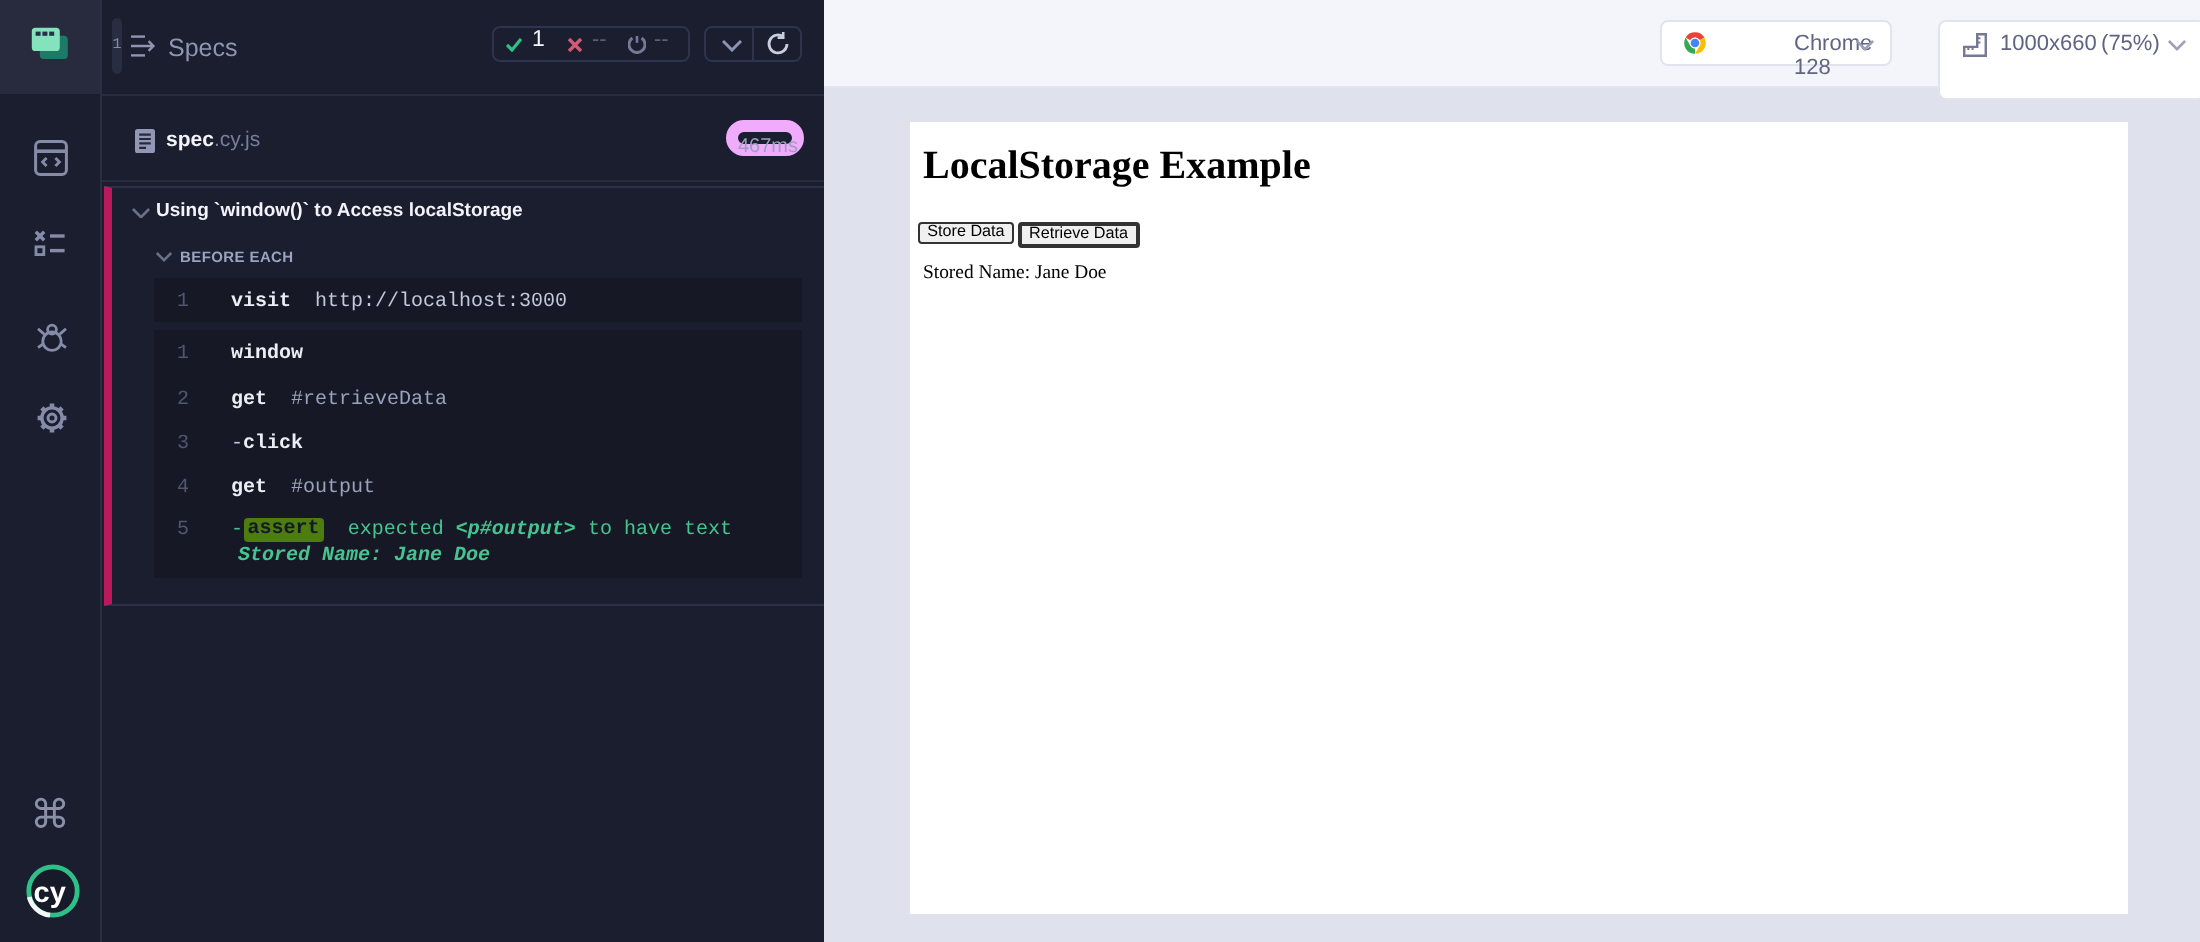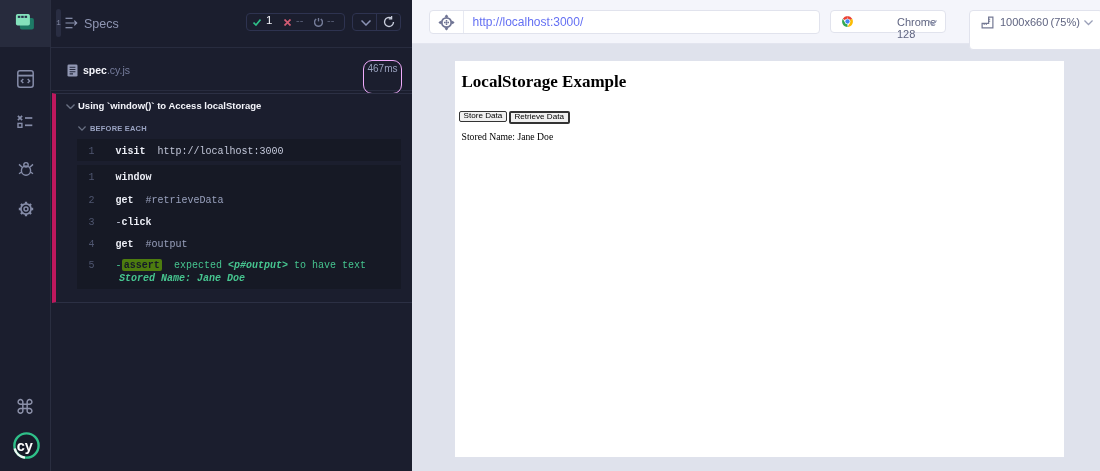--- a/index.html
+++ b/index.html
@@ -182,22 +182,6 @@
 
 <div id="aut">
   <div id="aut-header">
-    <div id="urlbox">
-      <svg width="17" height="17" viewBox="0 0 17 17" style="position:absolute;left:8px;top:3px;">
-        <g stroke="#6f7494" fill="none">
-        <circle cx="8.5" cy="8.5" r="4.7" stroke-width="1.8"></circle>
-        <path d="M8.5 6 V7.4 M8.5 9.6 V11 M6 8.5 H7.4 M9.6 8.5 H11 M7.7 8.5 H9.3" stroke-width="1.5"></path>
-        </g>
-        <g fill="#6f7494">
-        <rect x="7.2" y="1" width="2.6" height="2.6" transform="rotate(45 8.5 2.3)"></rect>
-        <rect x="7.2" y="13.4" width="2.6" height="2.6" transform="rotate(45 8.5 14.7)"></rect>
-        <rect x="1" y="7.2" width="2.6" height="2.6" transform="rotate(45 2.3 8.5)"></rect>
-        <rect x="13.4" y="7.2" width="2.6" height="2.6" transform="rotate(45 14.7 8.5)"></rect>
-        </g>
-      </svg>
-      <div id="urlsep"></div>
-      <div id="urltext">http://localhost:3000/</div>
-    </div>
     <div id="chromebox">
       <svg width="13" height="13" viewBox="0 0 48 48" style="position:absolute;left:10px;top:4px;">
         <circle cx="24" cy="24" r="20" fill="#fff"></circle>

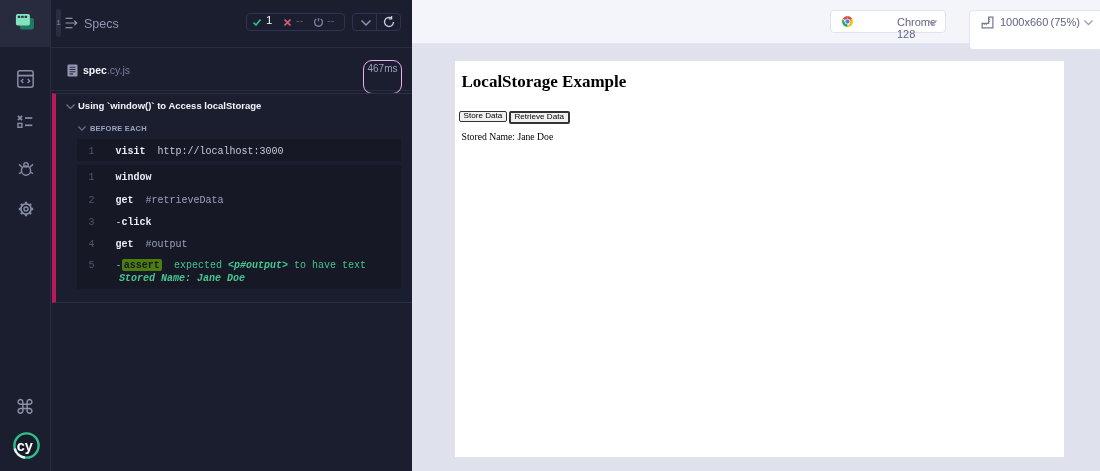--- a/index.html
+++ b/index.html
@@ -135,7 +135,7 @@
       <path d="M2.6 3.3 H8.4 M2.6 5.5 H8.4 M2.6 7.7 H8.4 M2.6 9.9 H6" stroke="#262a3c" stroke-width="1.1"></path>
     </svg>
     <span style="position:absolute;left:32px;top:15px;font-size:10.5px;"><b style="color:#f3f4fa;">spec</b><span style="color:#777e9e;">.cy.js</span></span>
-    <span style="position:absolute;left:312px;top:11px;width:39px;height:34px;border:1px solid #f0abfc;border-radius:9px;color:#99a1bd;font-size:10px;text-align:center;line-height:16px;">467ms</span>
+    <span style="position:absolute;left:312px;top:11px;width:39px;height:18px;border:6px solid #f0abfc;border-radius:9px;color:#99a1bd;font-size:10px;text-align:center;line-height:16px;">467ms</span>
   </div>
   <div id="suite">
     <svg width="9" height="5.5" viewBox="0 0 10 6" style="position:absolute;left:9.5px;top:102.5px;margin-top:-93px;" fill="none" stroke="#6a7184" stroke-width="1.5">

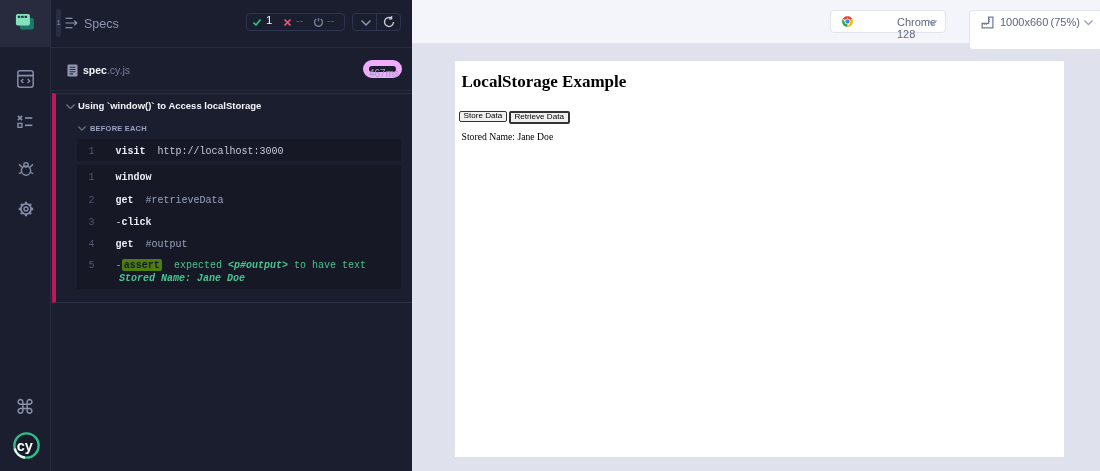--- a/index.html
+++ b/index.html
@@ -38,7 +38,7 @@
   #sizebox { position:absolute; left:544px; top:10px; width:134px; height:40px; background:#fff; border:1px solid #e1e3ed; border-radius:4px;margin-left:13px; }
   .ddtext { color:#5f6481; font-size:11px; }
   #page { position:absolute; left:43px; top:61px; width:609px; height:396px; background:#fff; font-family:"Liberation Serif", serif; }
-  #h1t { position:absolute; left:6.5px; top:11px; font-size:17px; font-weight:bold; color:#000; }
+  #h1t { position:absolute; left:6.5px; top:11px; font-size:20px; font-weight:bold; color:#000; }
   #btnrow { position:absolute; left:4px; top:49.5px; }
   .btn { display:inline-block; vertical-align:top; font-family:"Liberation Sans", sans-serif; font-size:8.1px; line-height:8.6px; background:#f0f0f0; border:1px solid #333; border-radius:2px; padding:0.6px 3.6px; color:#000; }
   #stored { position:absolute; left:6.5px; top:69.5px; font-size:9.7px; color:#000; }

